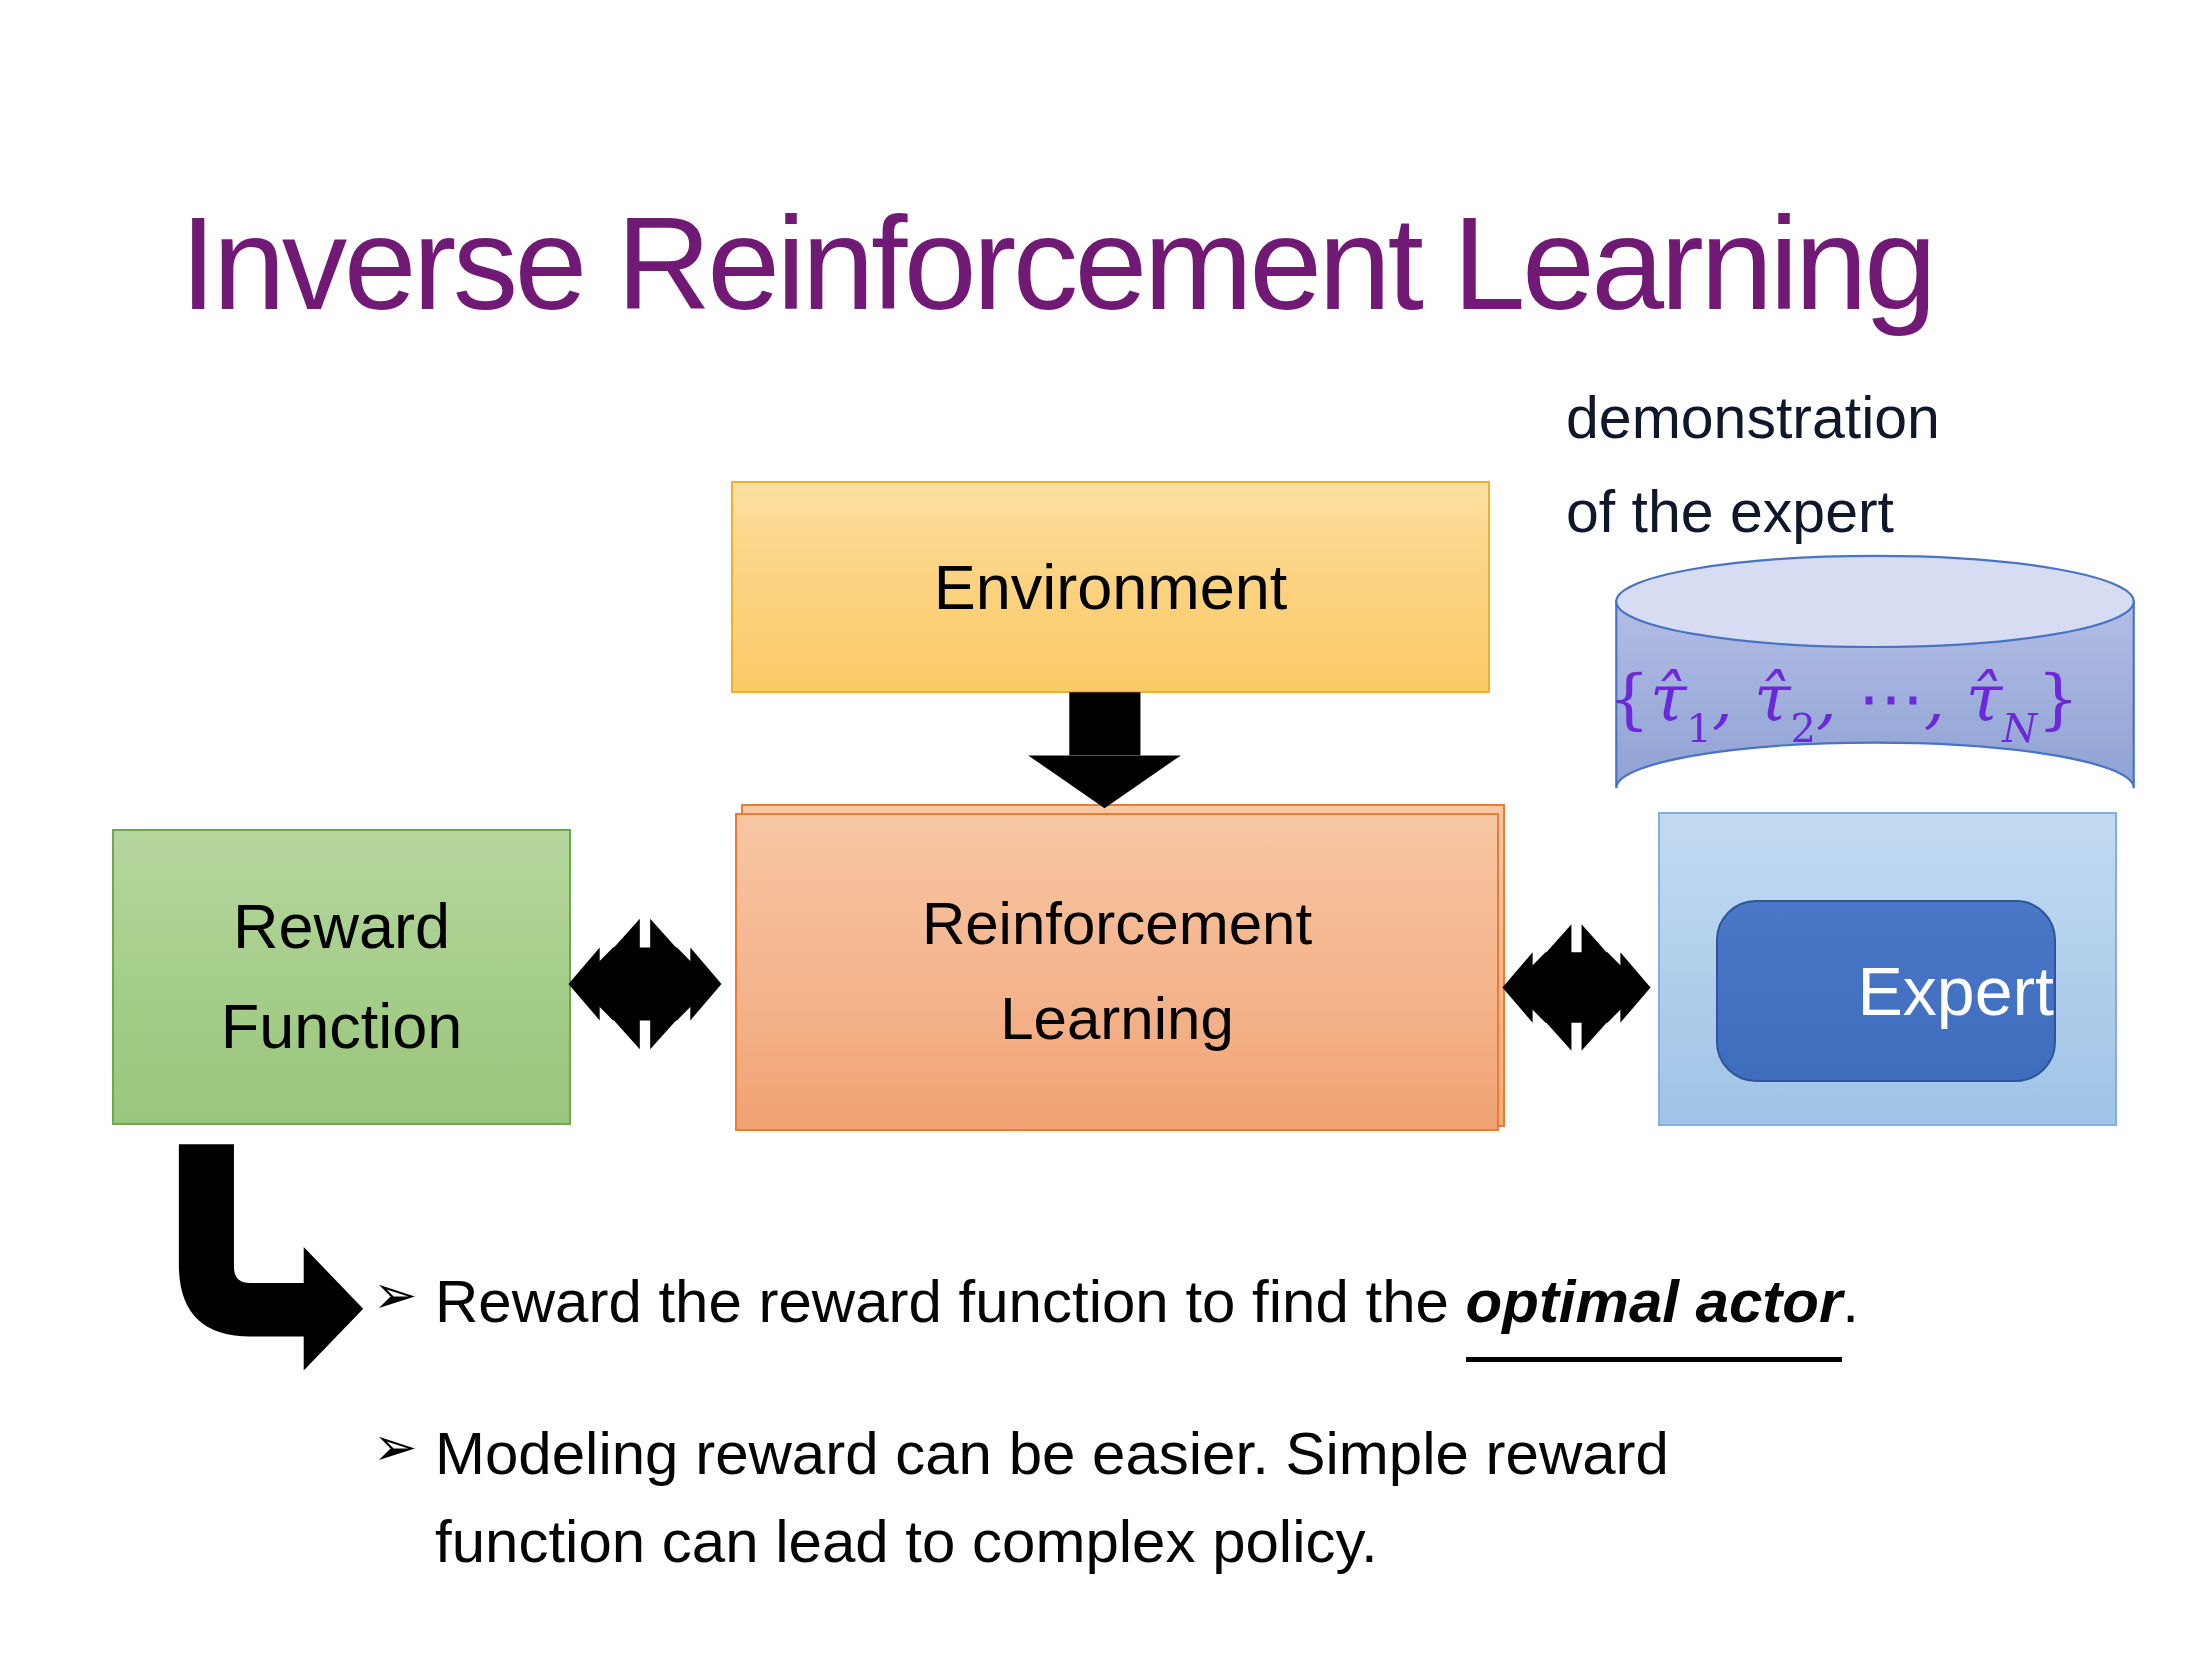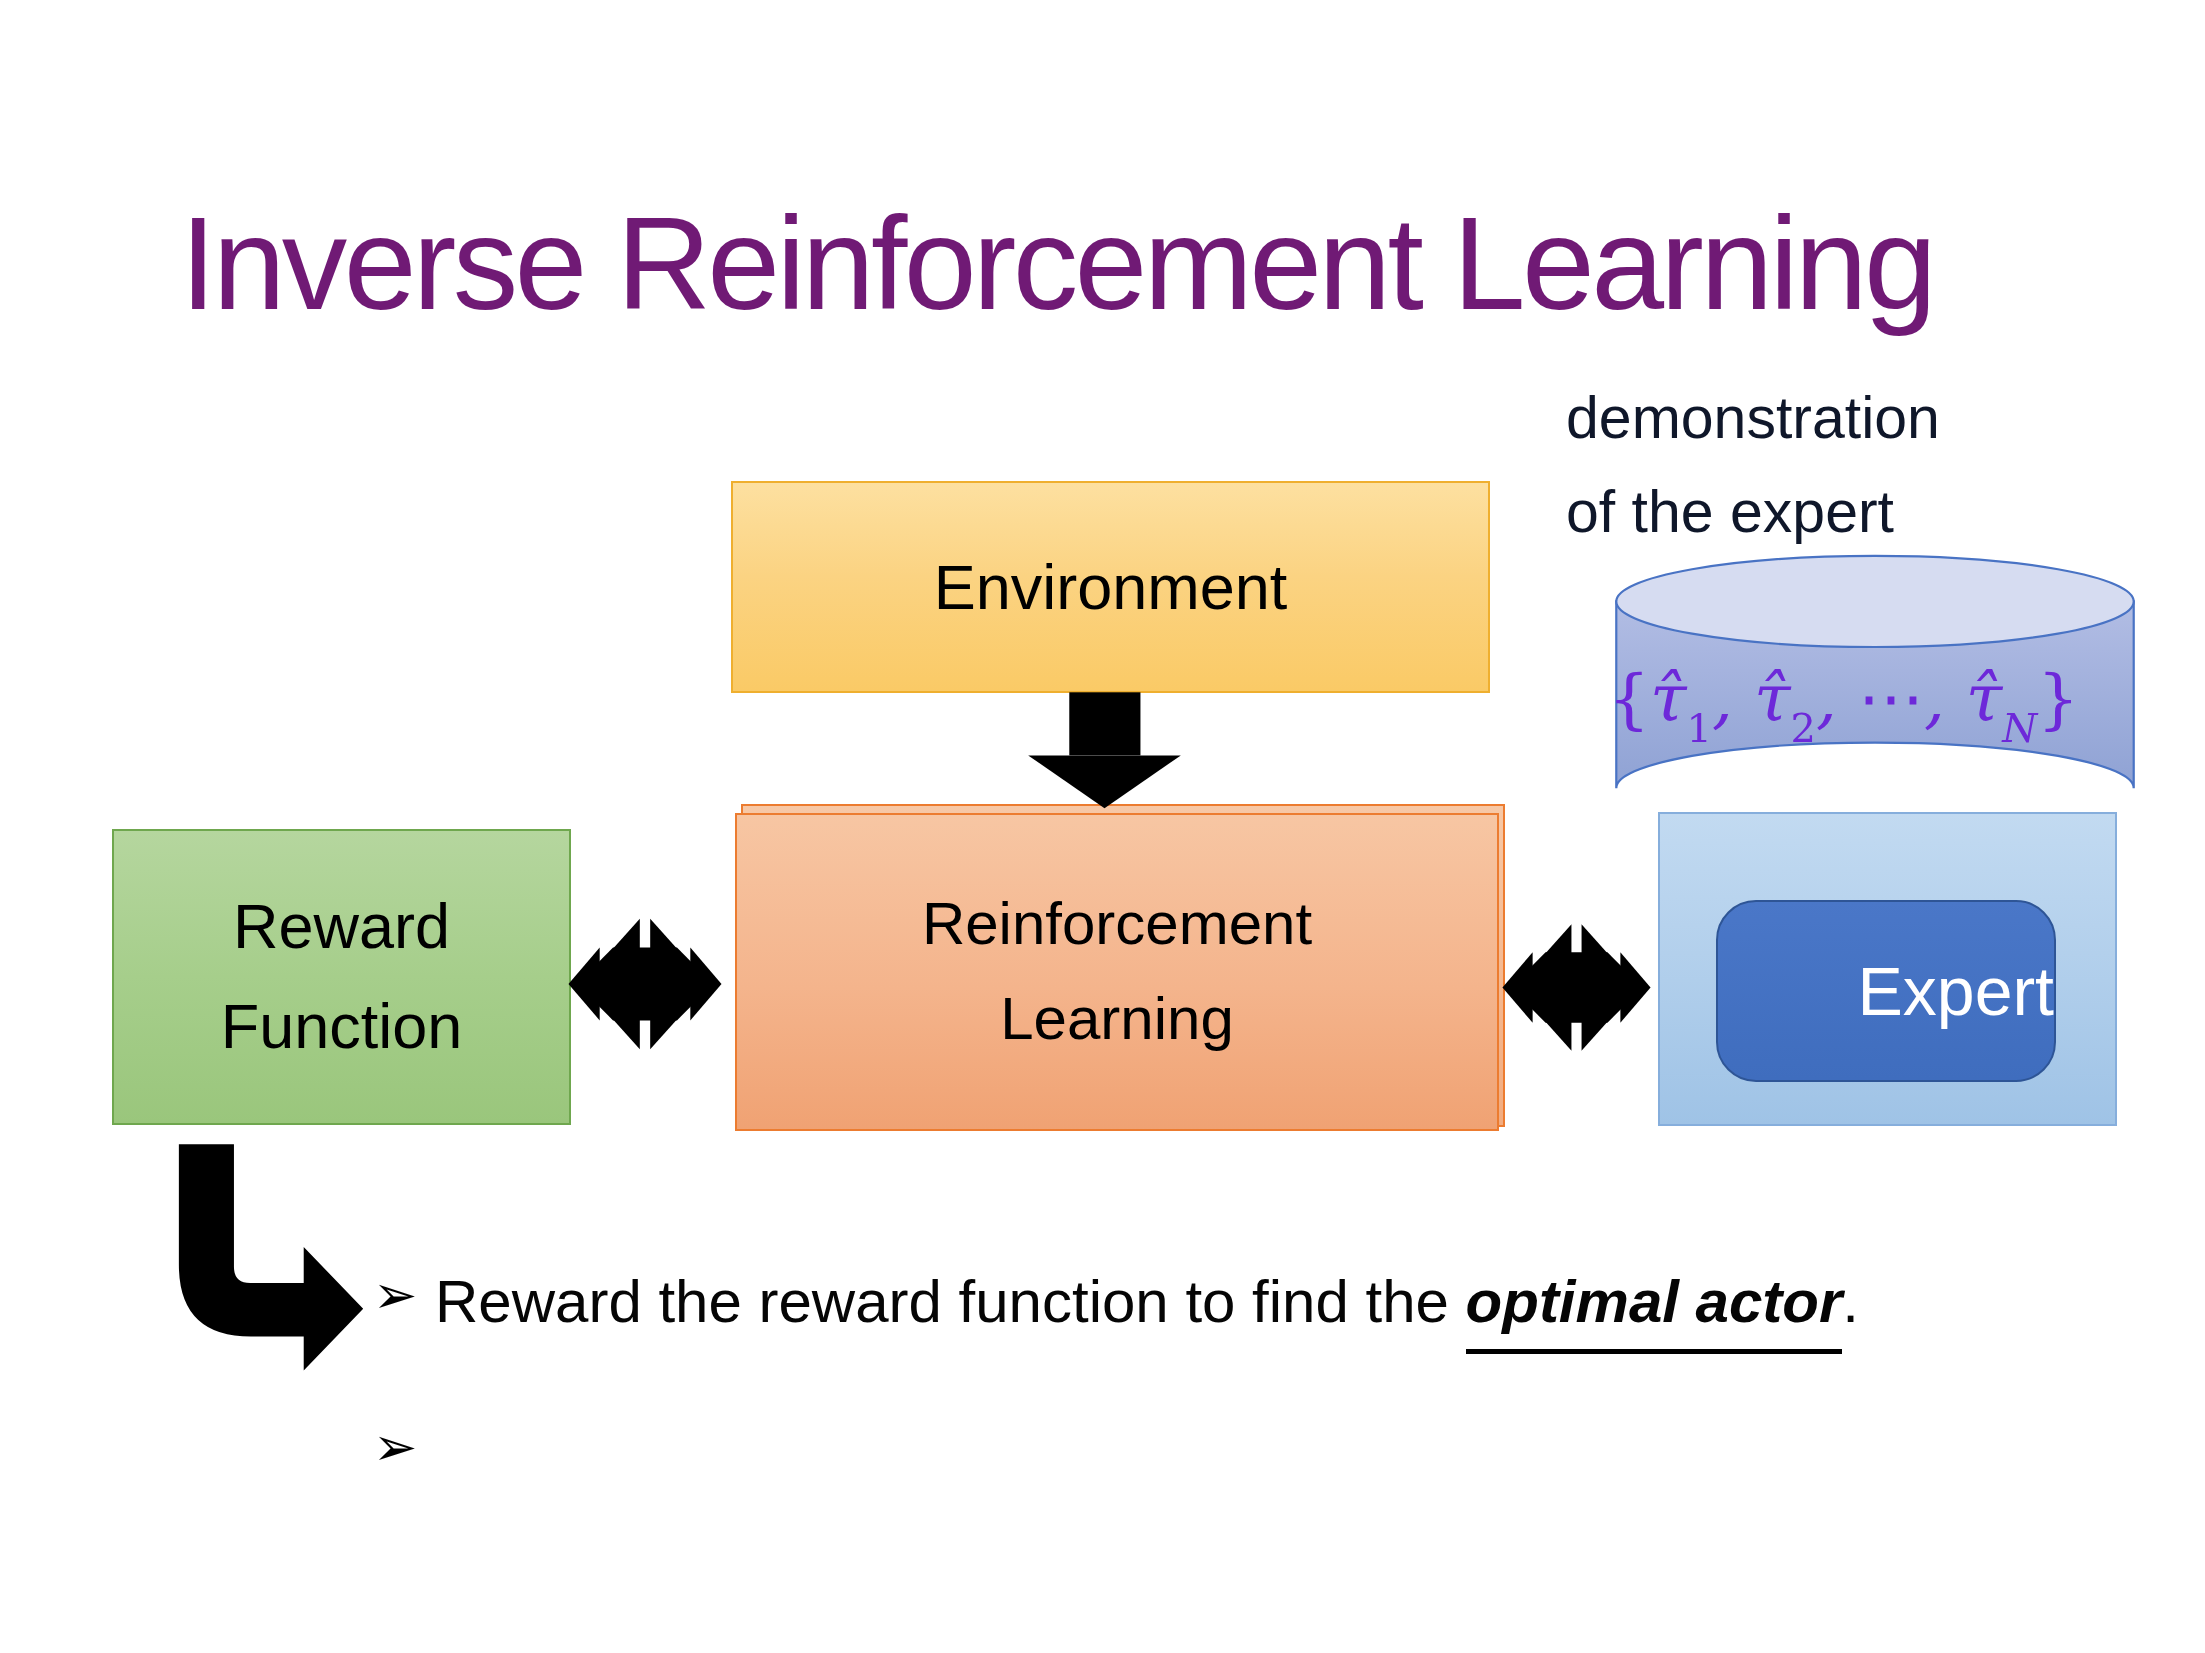--- a/index.html
+++ b/index.html
@@ -100,7 +100,7 @@
   #bullet-2{left:373px;top:1410px;width:1617px;}
   .emph{
     font-weight:bold;font-style:italic;
-    border-bottom:5.9px solid #000;padding-bottom:14px;
+    border-bottom:5.9px solid #000;padding-bottom:22px;
   }
 </style>
 </head>

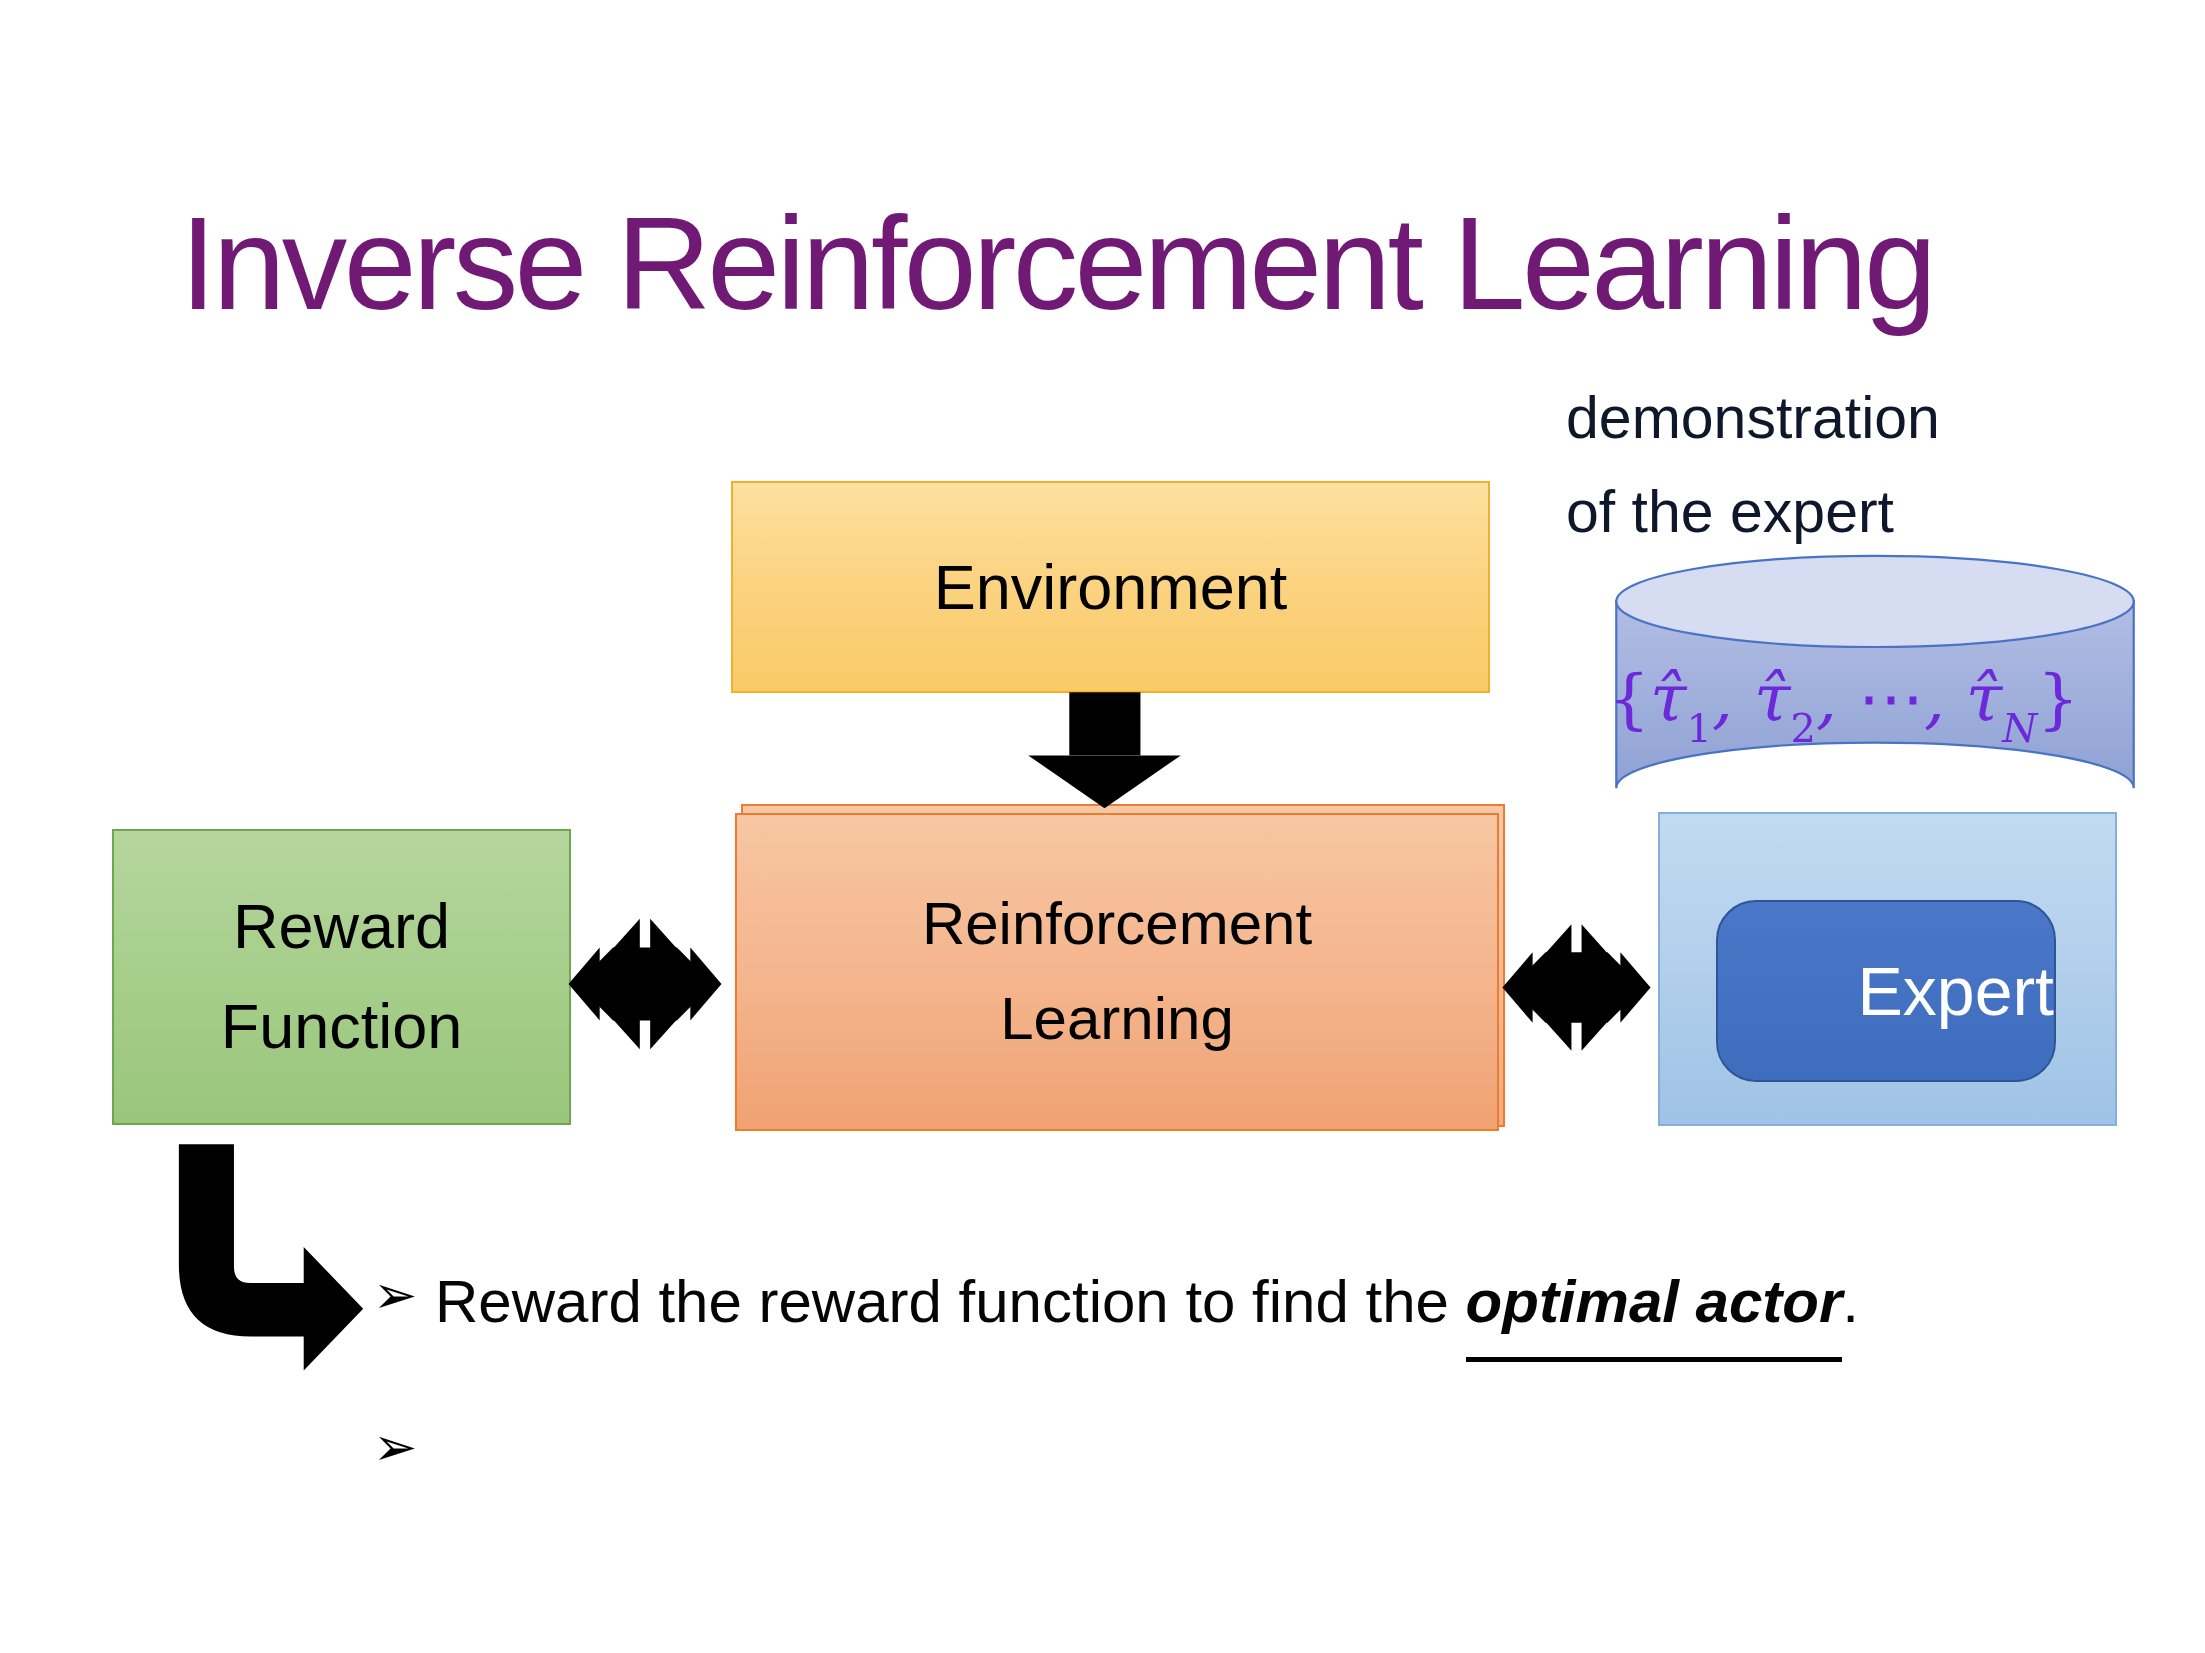--- a/index.html
+++ b/index.html
@@ -195,6 +195,10 @@
 
   <div id="bullet-2" class="abs bullet-row">
     <span class="bullet-marker">➢</span>
+    <span>
+      <span>Modeling reward can be easier. Simple reward</span><br>
+      <span>function can lead to complex policy.</span>
+    </span>
   </div>
 
 </div>

